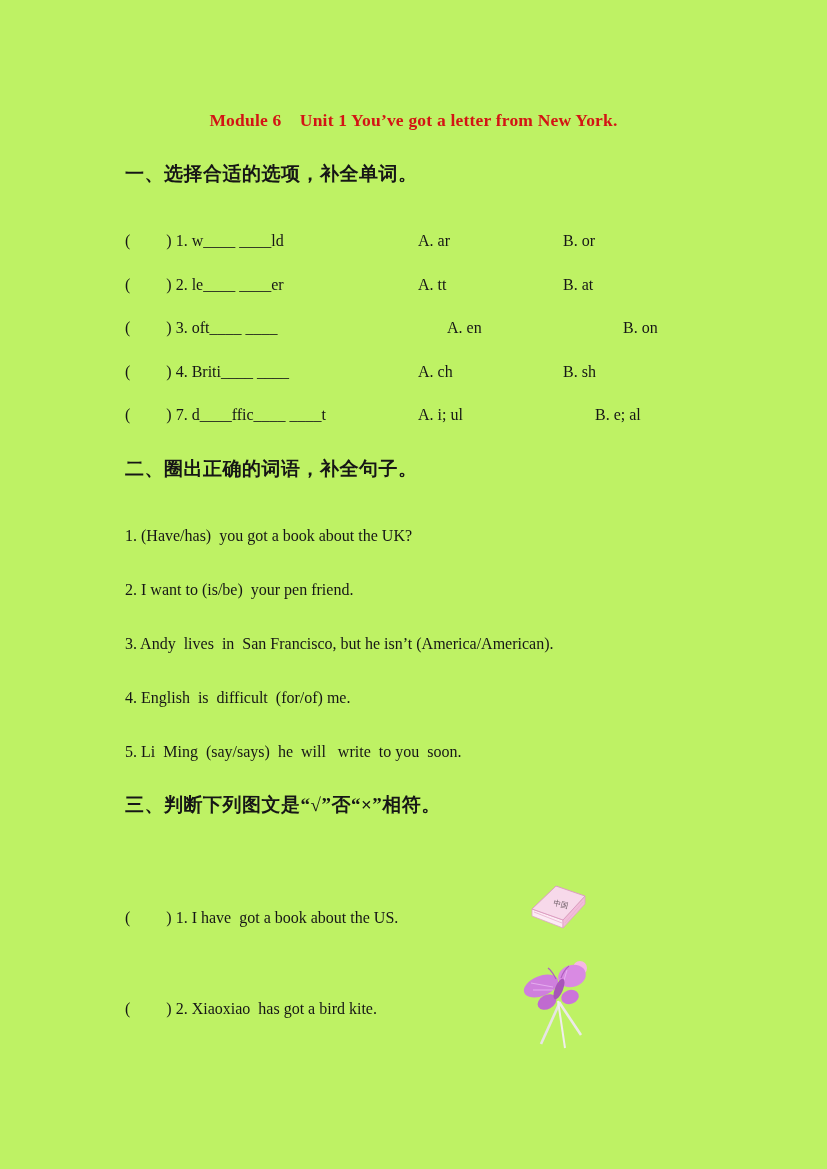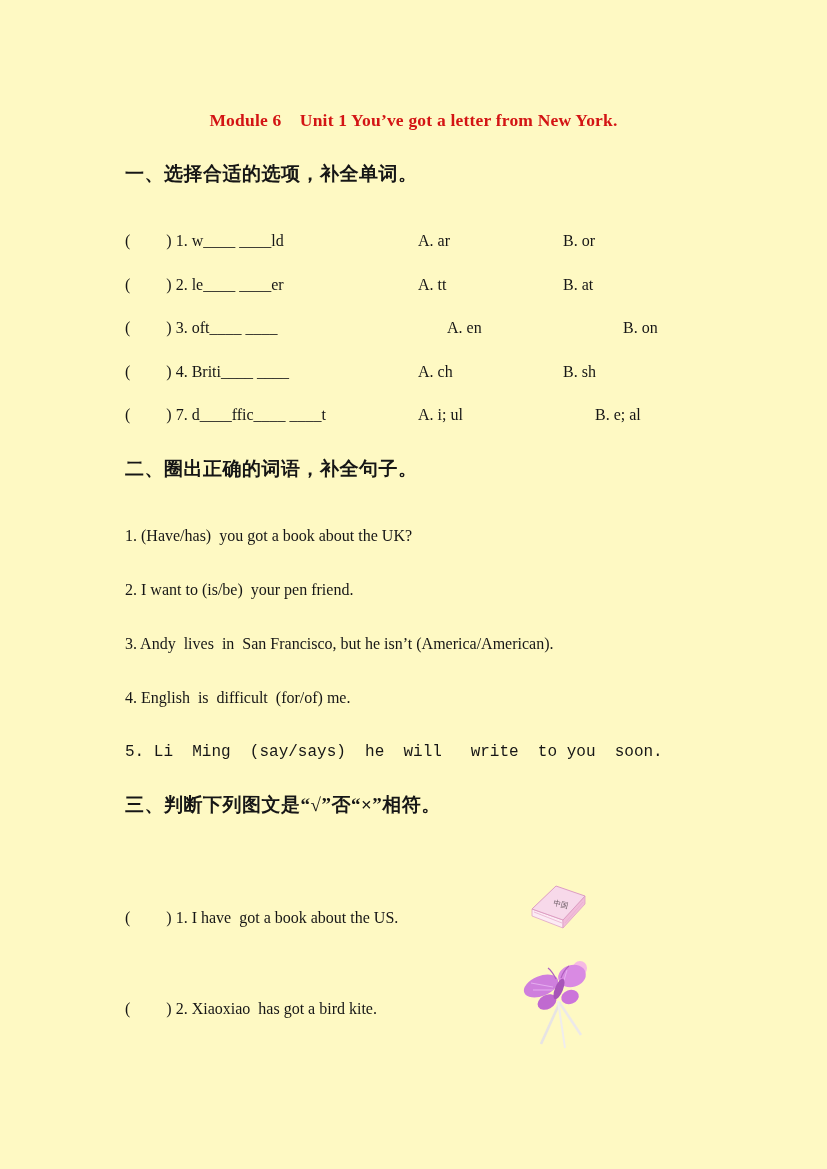--- a/index.html
+++ b/index.html
@@ -6,7 +6,7 @@
   .page{
     position:relative;
     width:827px;height:1169px;
-    background:#fef9c3;
+    background:#bef264;
     font-family:"Liberation Serif","DejaVu Serif",serif;
     color:#161616;
     overflow:hidden;

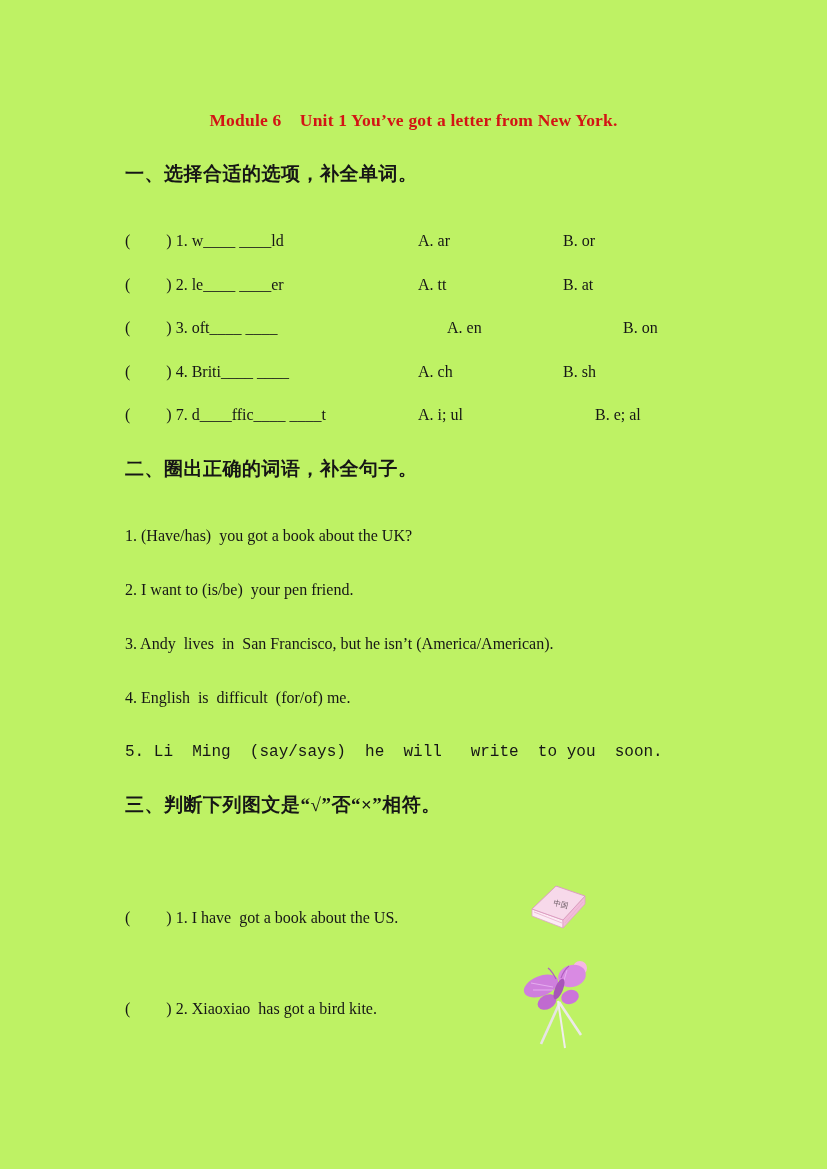--- a/index.html
+++ b/index.html
@@ -35,7 +35,7 @@
   .r1{top:231px;} .r2{top:275px;} .r3{top:318px;} .r4{top:362px;} .r5{top:405px;}
   .a3{left:447px;text-align:center;} .b3{left:623px;}
   .b5{left:595px;}
-  .s1{top:526px;} .s2{top:580px;} .s3{top:634px;} .s4{top:688px;} .s5{top:742px;font-family:Liberation Mono, monospace;}
+  .s1{top:526px;} .s2{top:580px;} .s3{top:634px;} .s4{top:688px;} .s5{top:742px;}
   .t1{top:908px;left:125px;}
   .t2{top:999px;left:125px;}
   .img-book{top:858px;left:510px;}

